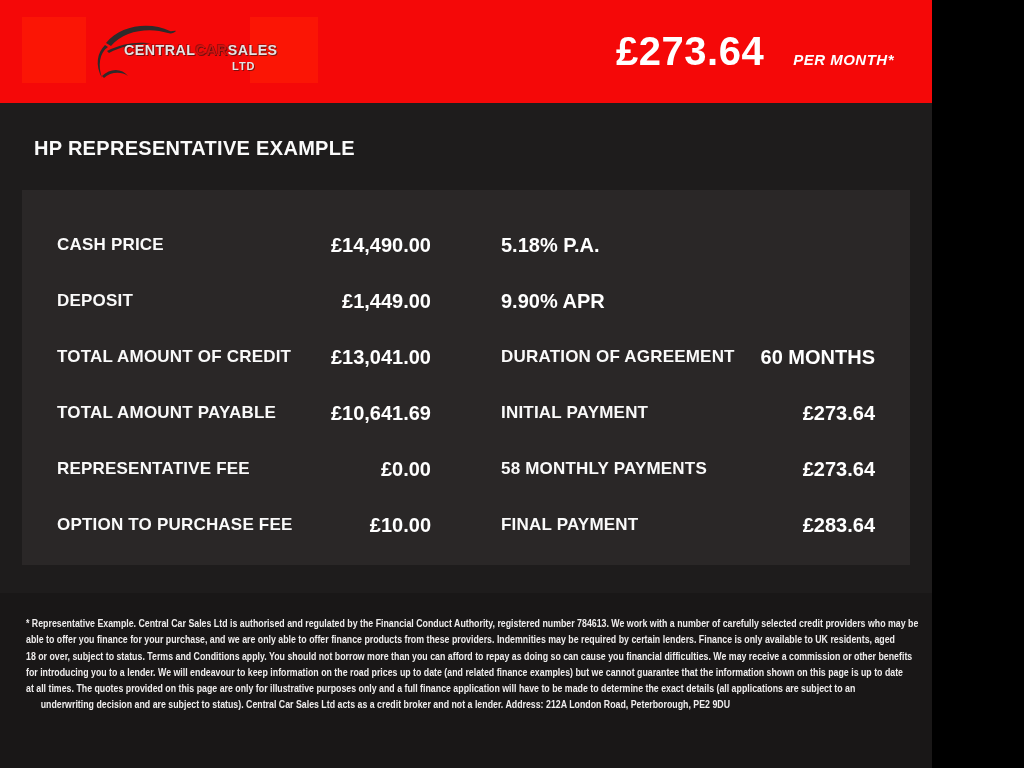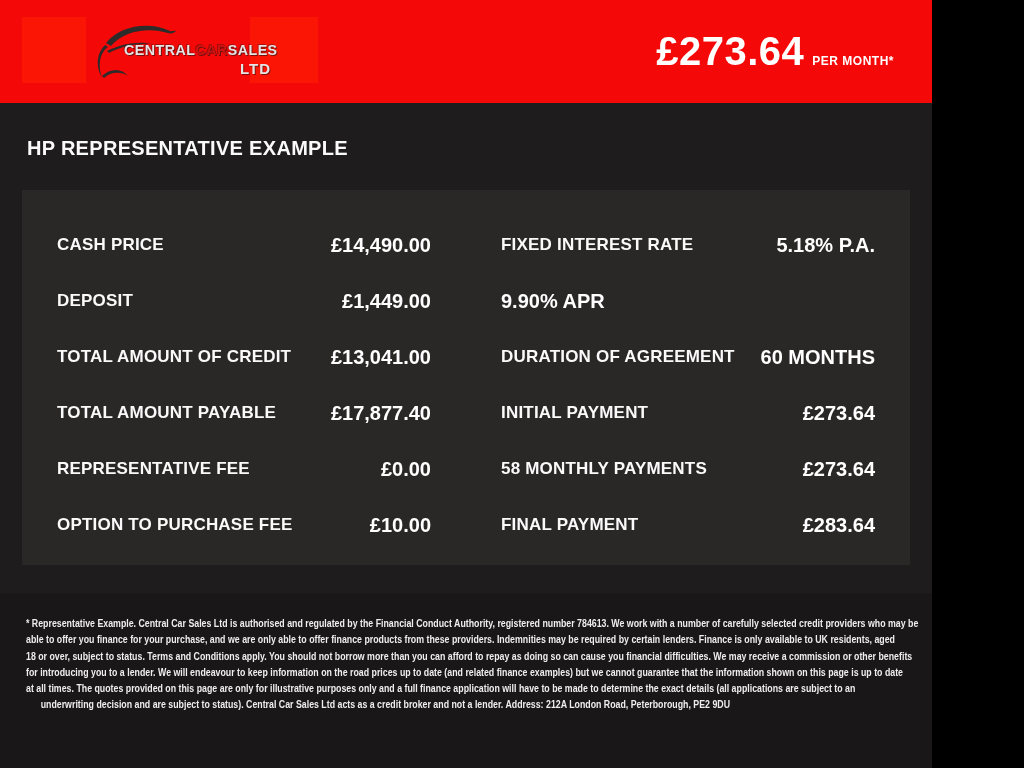--- a/index.html
+++ b/index.html
@@ -28,7 +28,7 @@
   .brand-text .w{color:#e6e4e4;}
   .brand-text .r{color:#cf1410;}
   .brand-ltd{
-    position:absolute;left:218px;top:43px;font-weight:bold;font-size:15px;
+    position:absolute;left:210px;top:43px;font-weight:bold;font-size:11px;
     color:#e6e4e4;letter-spacing:1px;
     text-shadow:1px 1px 0 rgba(45,20,20,.6);
   }

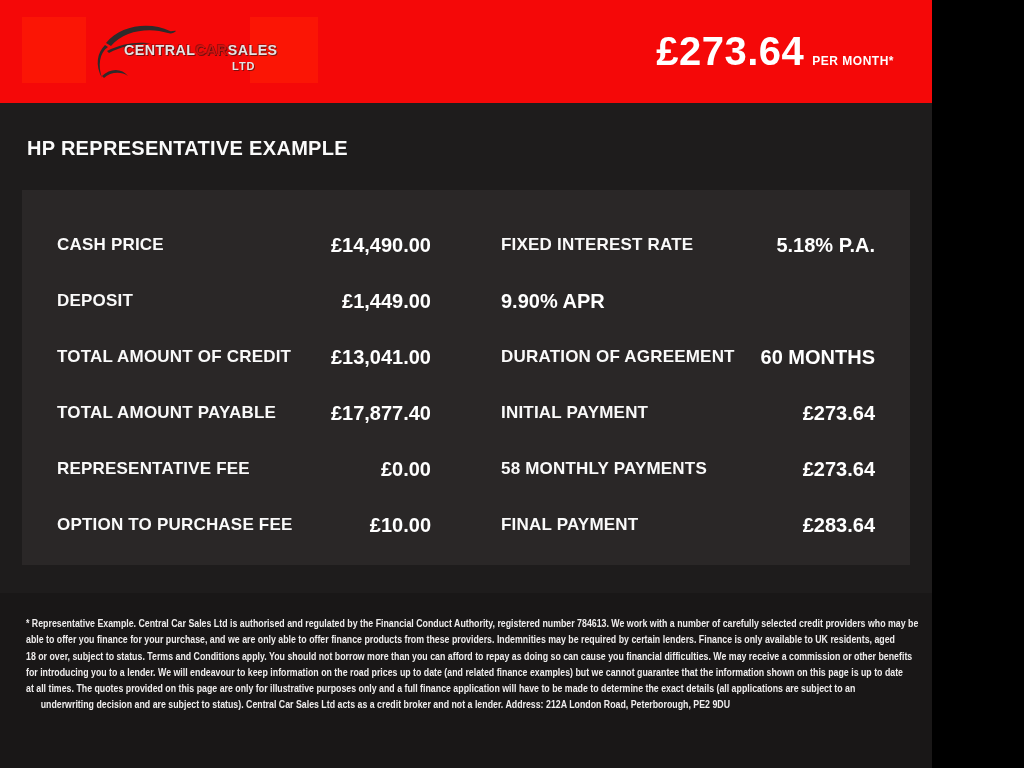--- a/index.html
+++ b/index.html
@@ -34,7 +34,7 @@
   }
   .price-wrap{display:flex;align-items:baseline;padding-right:38px;}
   .price{color:#fff;font-weight:bold;font-size:40px;letter-spacing:.5px;}
-  .price-suffix{color:#fff;font-weight:bold;font-size:12px;margin-left:8px;letter-spacing:.5px;}
+  .price-suffix{color:#fff;font-weight:bold;font-size:15px;margin-left:29px;letter-spacing:.5px;font-style:italic;}
   
   .main{height:490px;background:#1e1c1c;}
   .page-title{

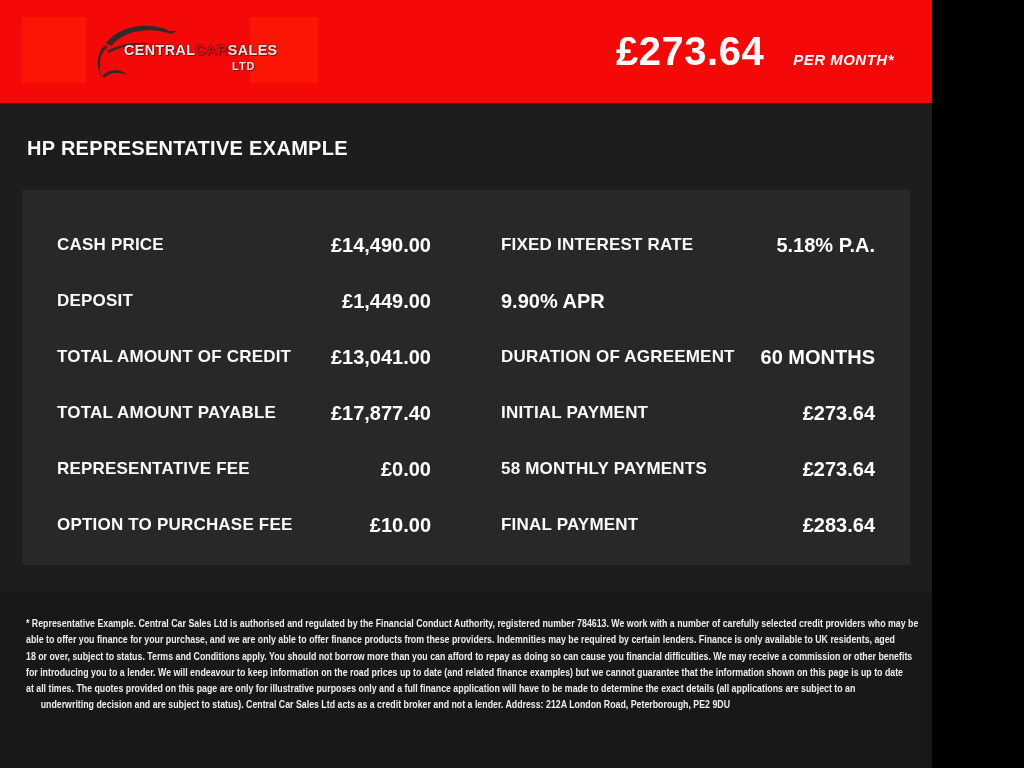--- a/index.html
+++ b/index.html
@@ -38,7 +38,7 @@
   
   .main{height:490px;background:#1e1c1c;}
   .page-title{
-    margin:0;padding:34px 0 0 27px;color:#fafafa;
+    margin:0;padding:34px 0 0 34px;color:#fafafa;
     font-size:20px;font-weight:bold;letter-spacing:.3px;height:24px;
   }
   .panels{display:flex;margin:29px 22px 0;}

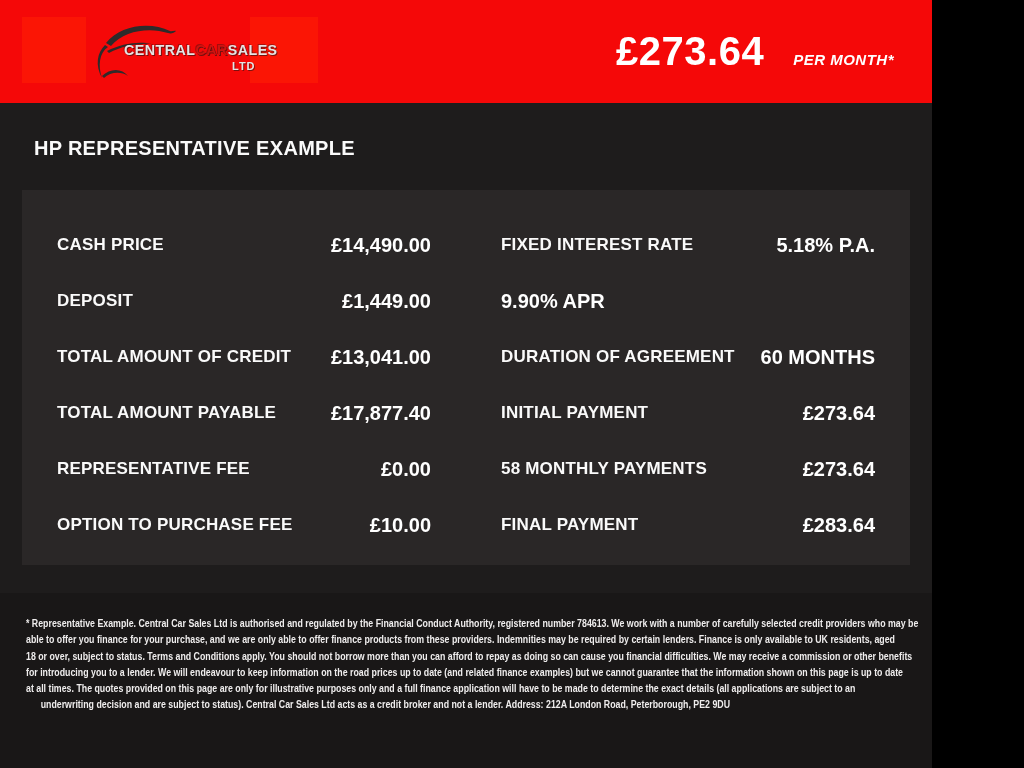--- a/index.html
+++ b/index.html
@@ -115,7 +115,6 @@
 
       <div class="panel">
         <div class="row">
-          <span class="label">FIXED INTEREST RATE</span>
           <span class="value">5.18% P.A.</span>
         </div>
         <div class="row">

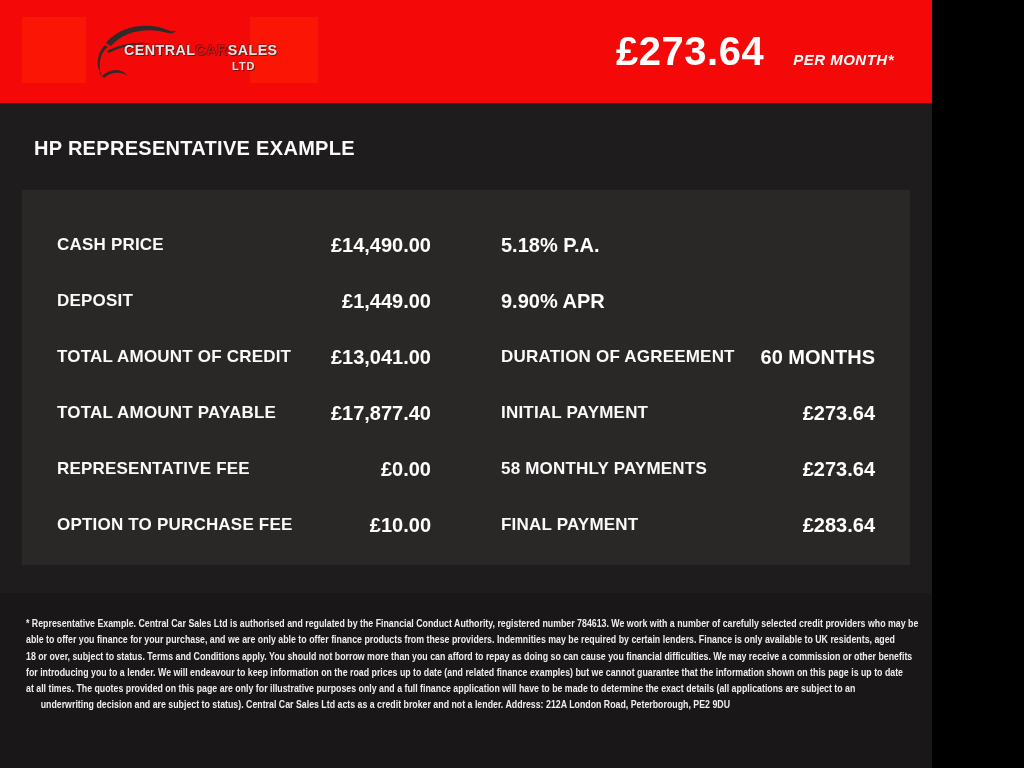--- a/index.html
+++ b/index.html
@@ -101,7 +101,7 @@
         </div>
         <div class="row">
           <span class="label">TOTAL AMOUNT PAYABLE</span>
-          <span class="value">£17,877.40</span>
+          <span class="value">£10,641.69</span>
         </div>
         <div class="row">
           <span class="label">REPRESENTATIVE FEE</span>

